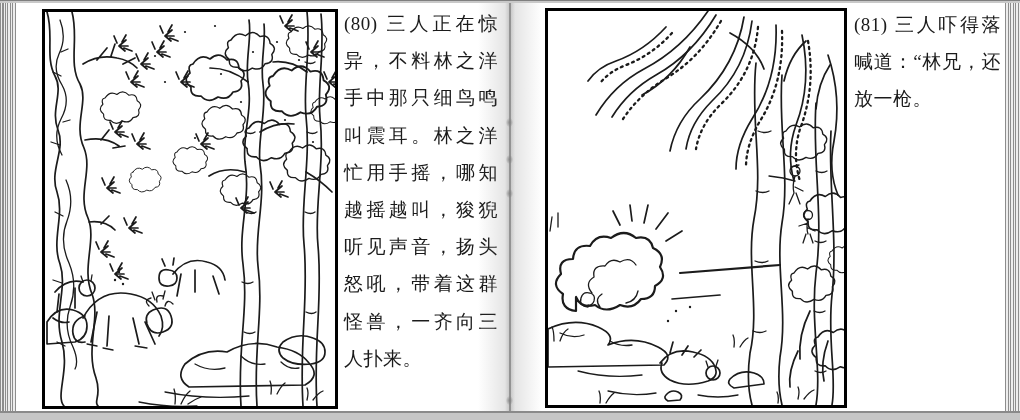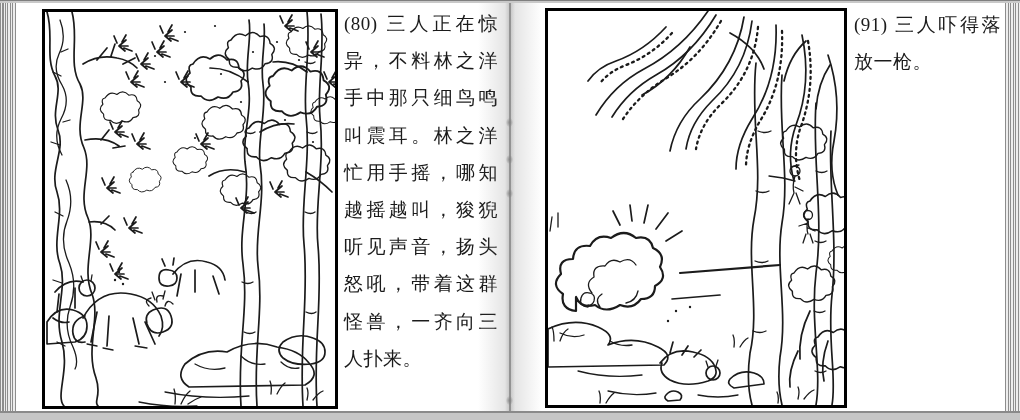--- a/index.html
+++ b/index.html
@@ -241,7 +241,7 @@
       </svg>
     </div>
     <div class="caption caption-right">
-      <div class="cap-line">(91) 三人吓得落</div>
+      <div class="cap-line">(81) 三人吓得落</div>
       <div class="cap-line last">放一枪。</div>
     </div>
   </section>

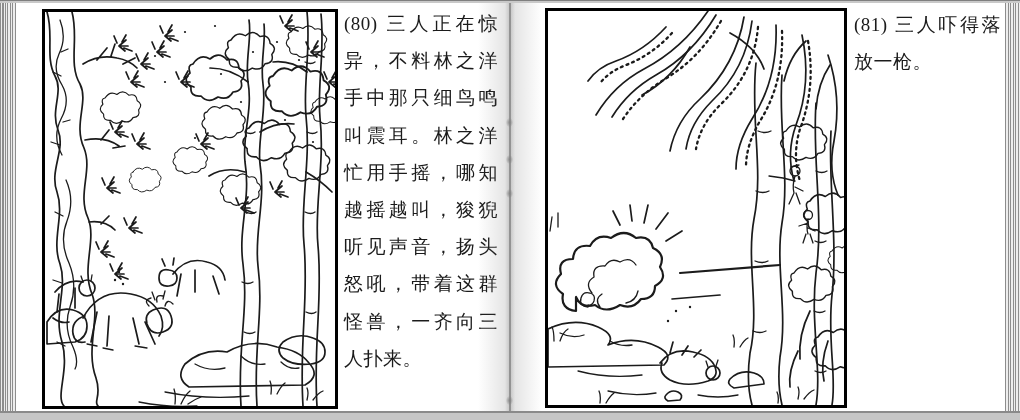--- a/index.html
+++ b/index.html
@@ -242,6 +242,7 @@
     </div>
     <div class="caption caption-right">
       <div class="cap-line">(81) 三人吓得落</div>
+      <div class="cap-line">喊道：“林兄，还</div>
       <div class="cap-line last">放一枪。</div>
     </div>
   </section>

